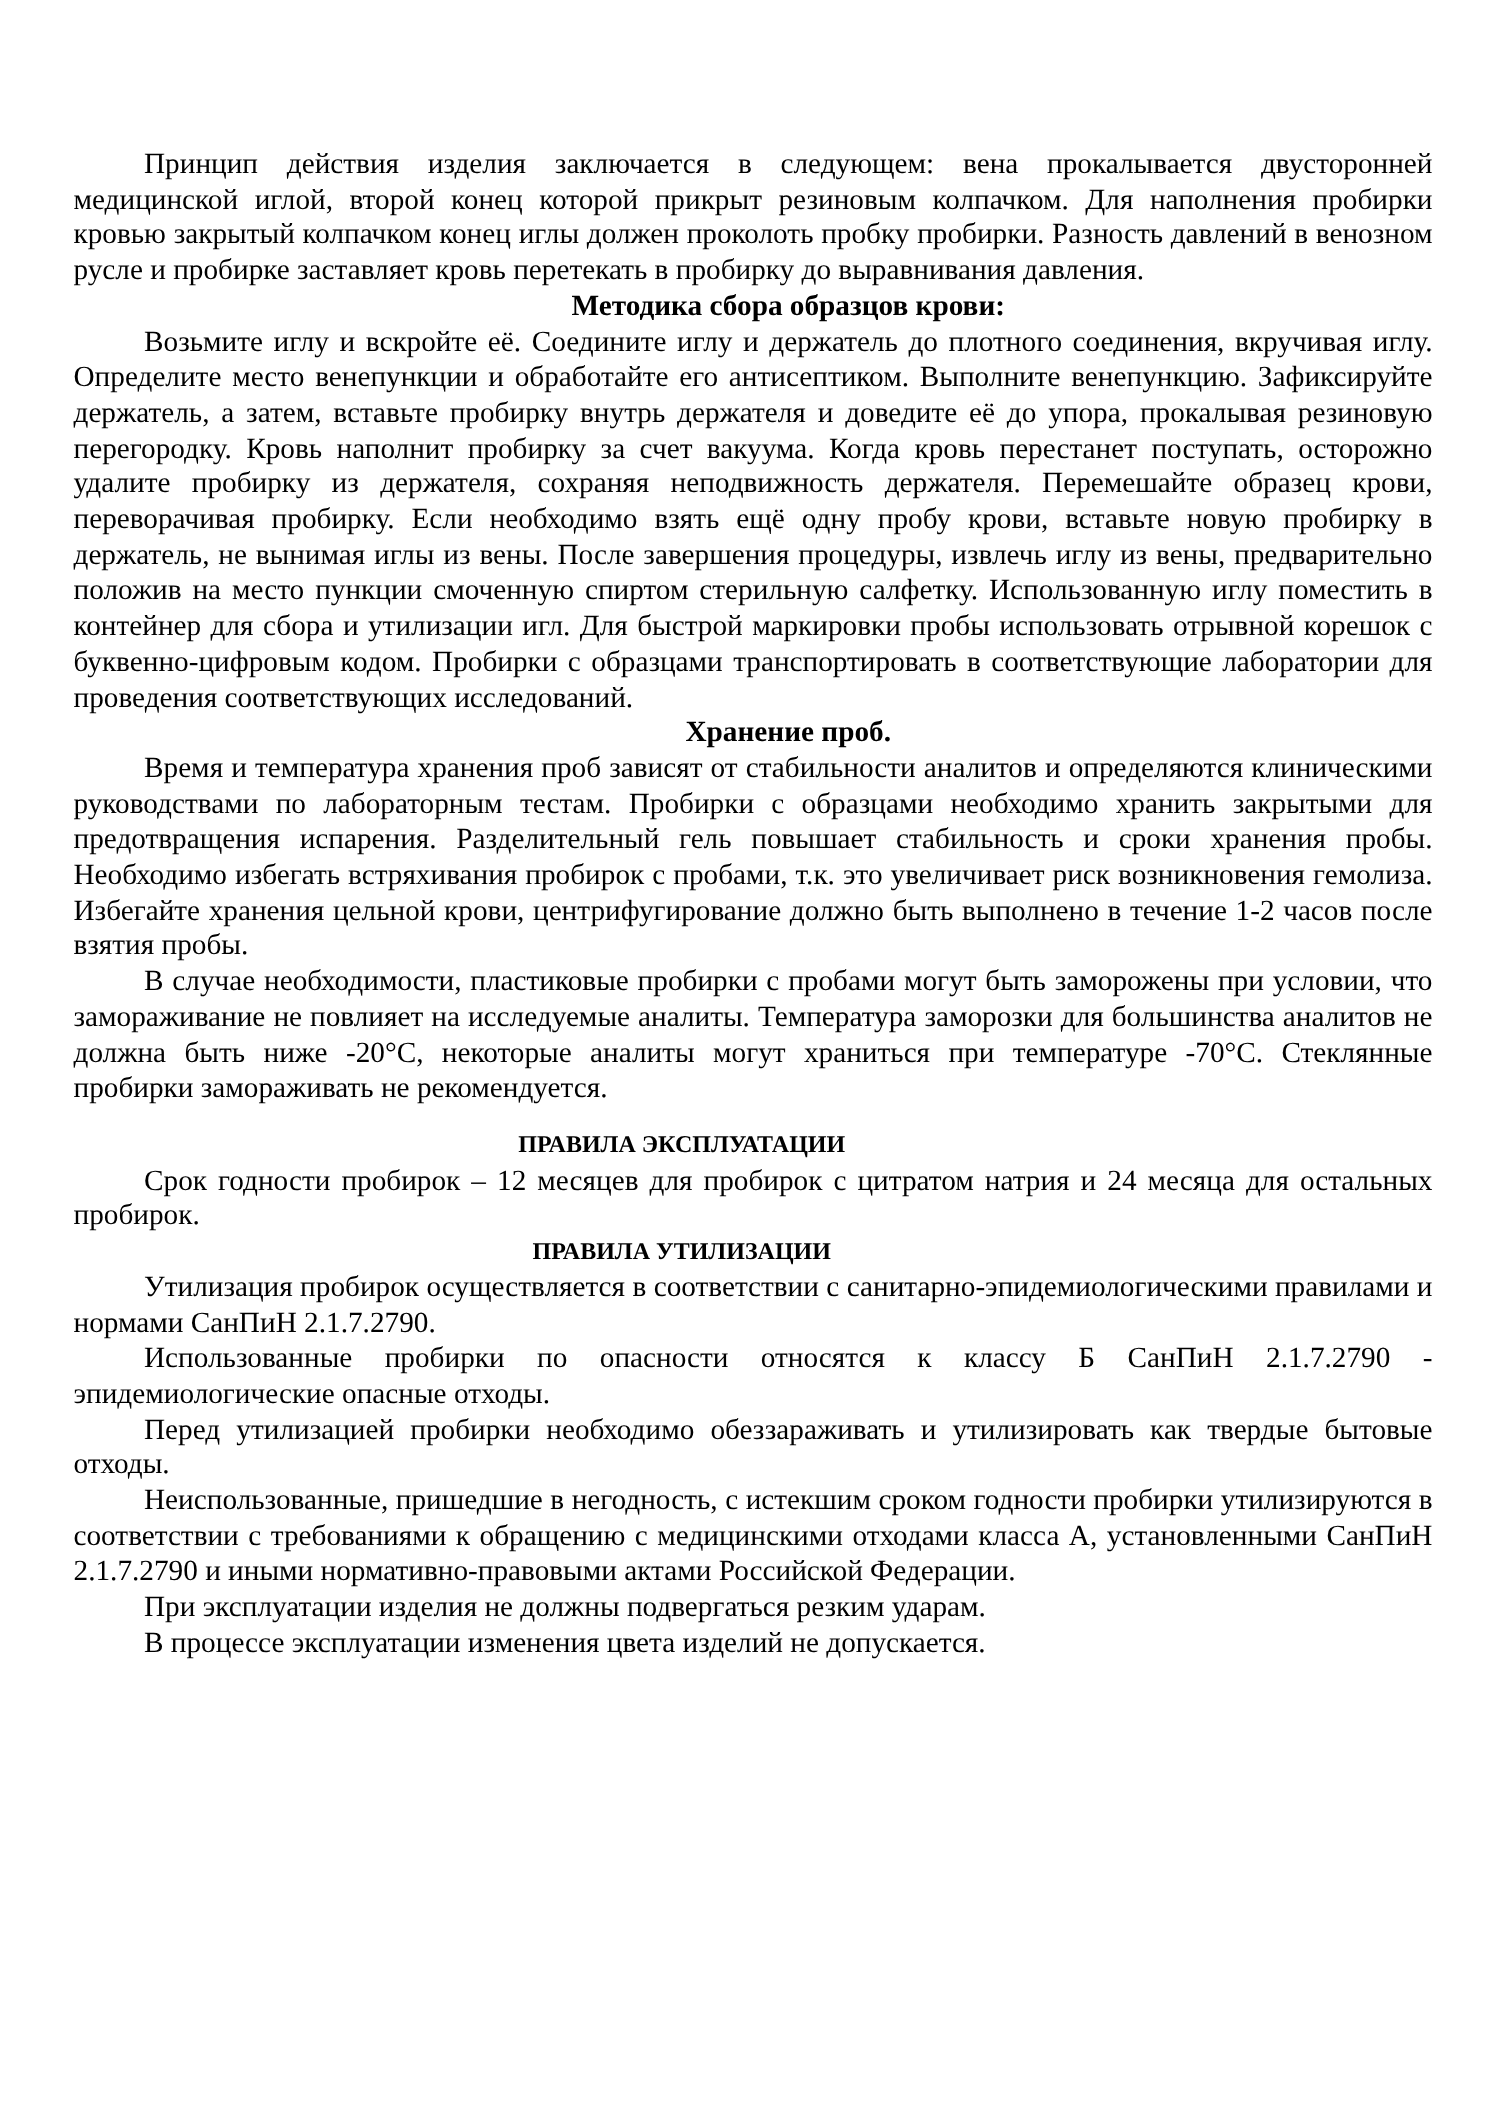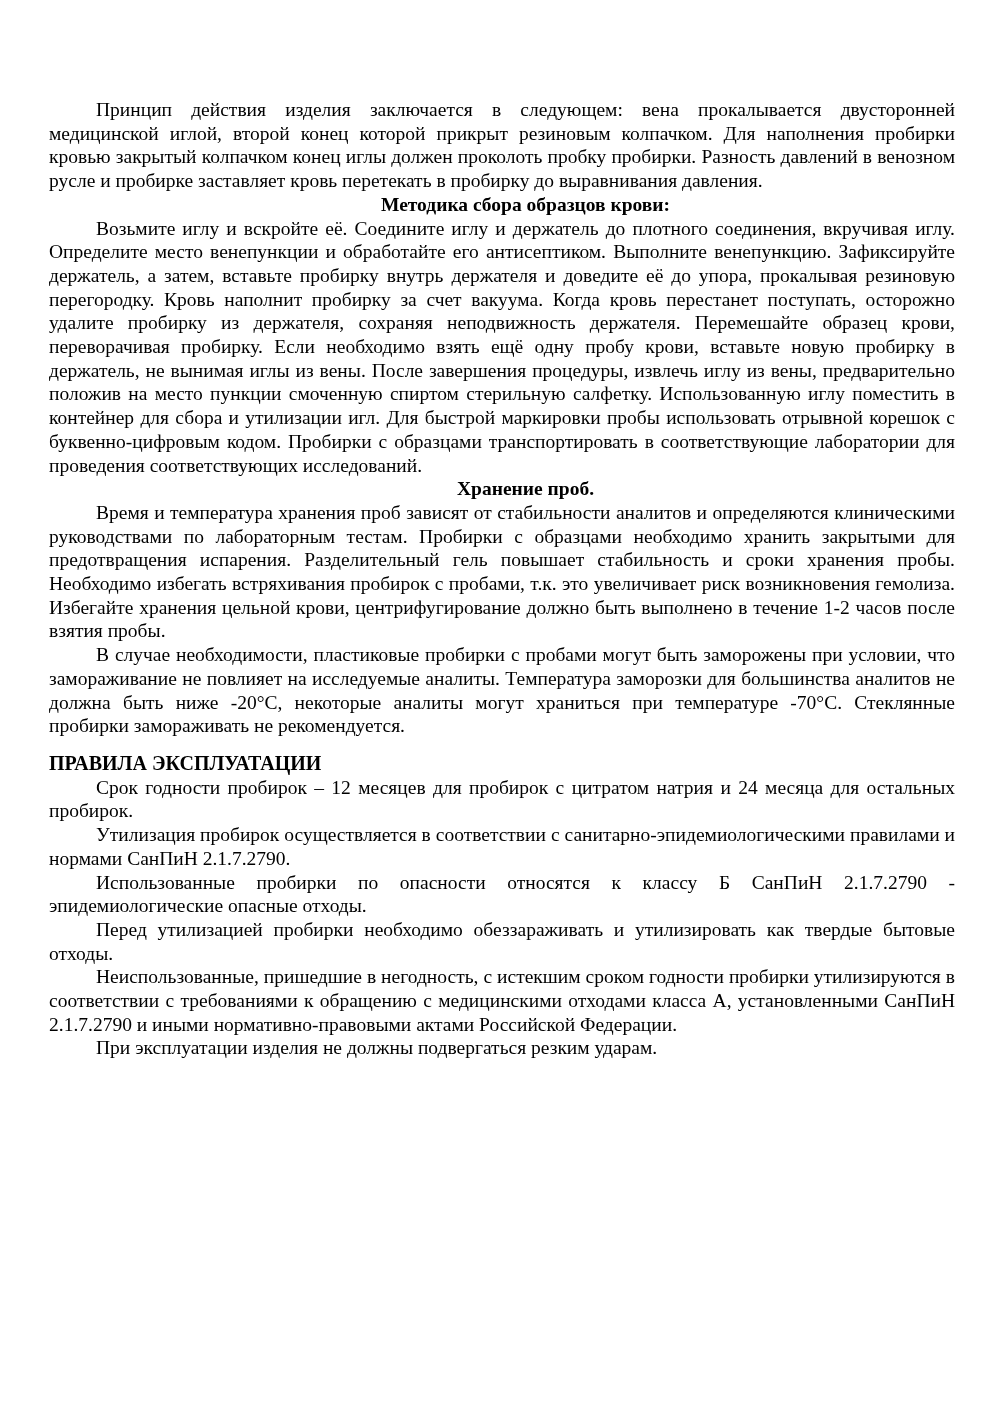--- a/index.html
+++ b/index.html
@@ -36,7 +36,8 @@
   }
   .h-center {
     font-weight: bold;
-    font-size: 20px;
+    text-align: center;
+    font-size: 16px;
     margin-right: 95px !important;
   }
   .gap-before {

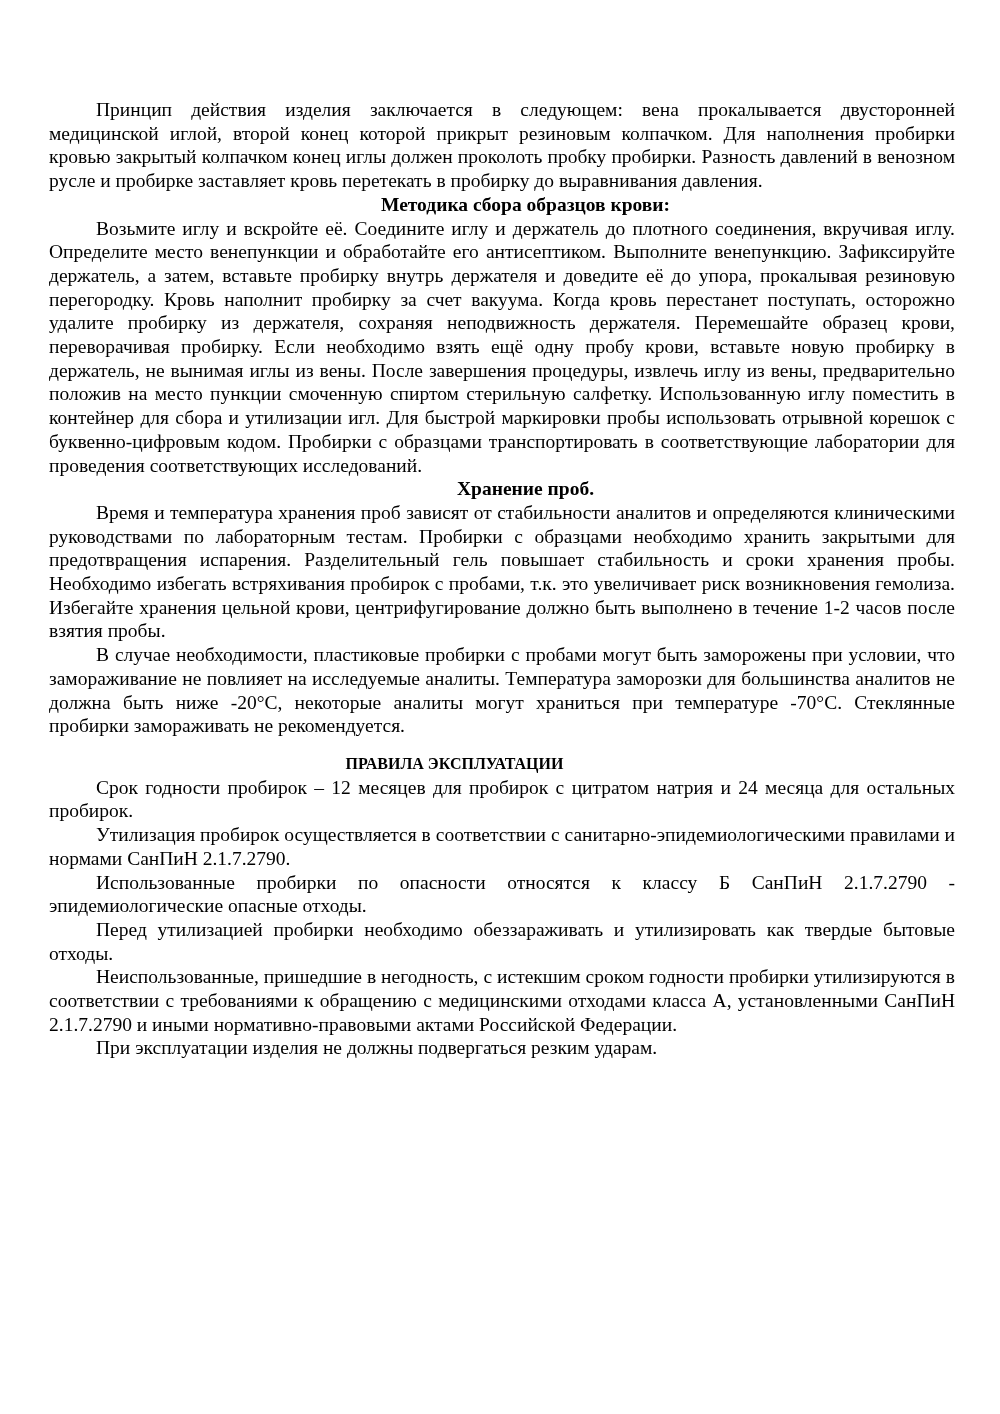--- a/index.html
+++ b/index.html
@@ -56,6 +56,7 @@
   <p class="body-para">В случае необходимости, пластиковые пробирки с пробами могут быть заморожены при условии, что замораживание не повлияет на исследуемые аналиты. Температура заморозки для большинства аналитов не должна быть ниже -20°С, некоторые аналиты могут храниться при температуре -70°С. Стеклянные пробирки замораживать не рекомендуется.</p>
   <p class="h-center gap-before">ПРАВИЛА ЭКСПЛУАТАЦИИ</p>
   <p class="body-para">Срок годности пробирок – 12 месяцев для пробирок с цитратом натрия и 24 месяца для остальных пробирок.</p>
+  <p class="h-center">ПРАВИЛА УТИЛИЗАЦИИ</p>
   <p class="body-para">Утилизация пробирок осуществляется в соответствии с санитарно-эпидемиологическими правилами и нормами СанПиН 2.1.7.2790.</p>
   <p class="body-para">Использованные пробирки по опасности относятся к классу Б СанПиН 2.1.7.2790 - эпидемиологические опасные отходы.</p>
   <p class="body-para">Перед утилизацией пробирки необходимо обеззараживать и утилизировать как твердые бытовые отходы.</p>

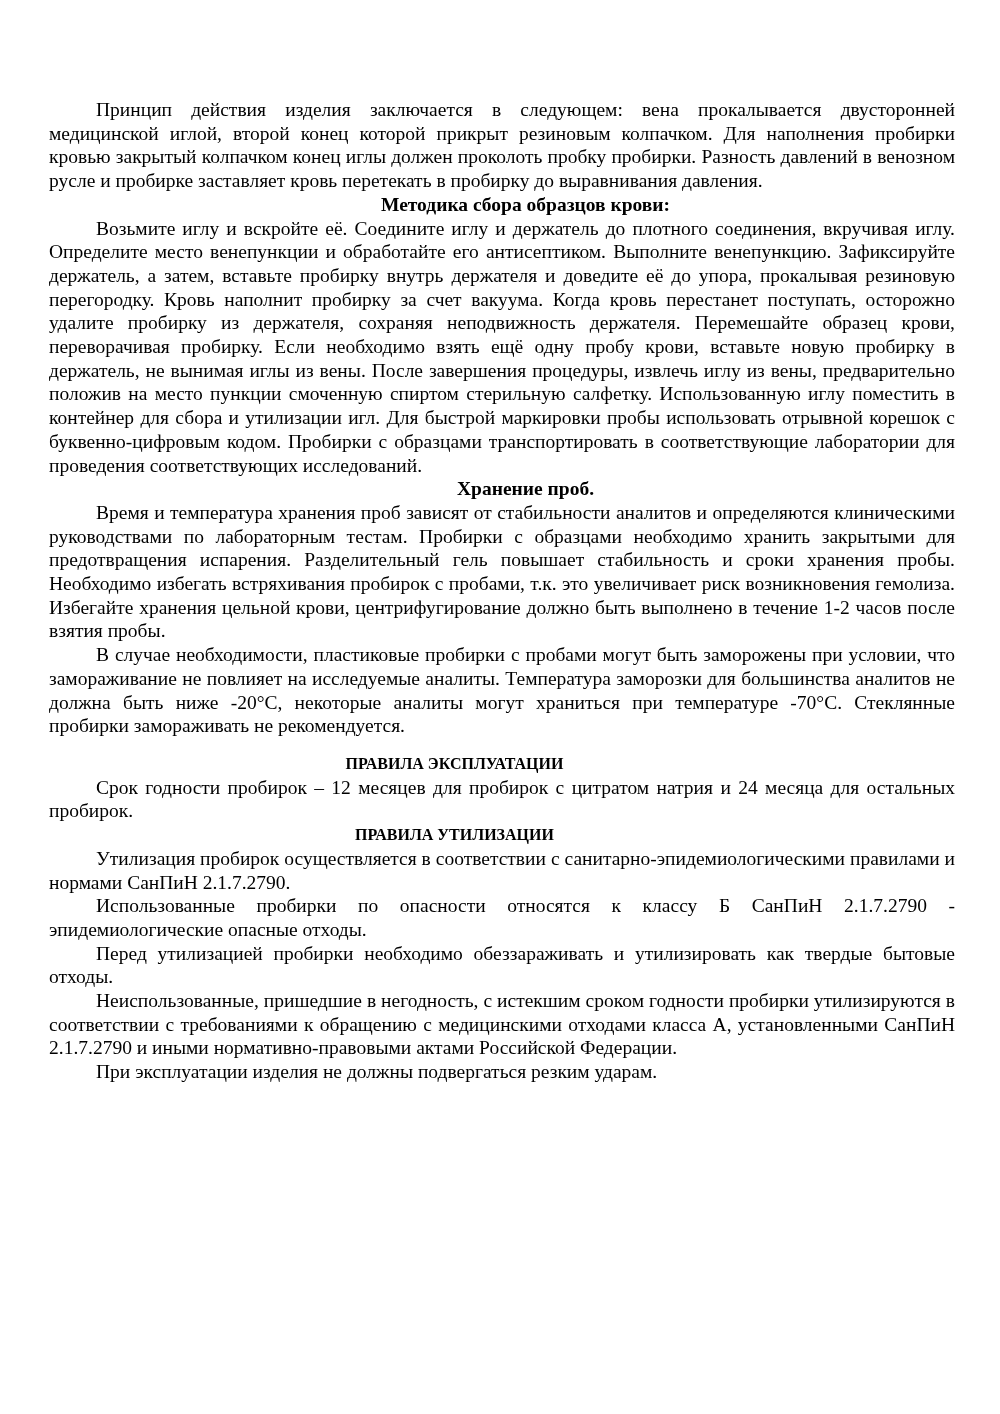--- a/index.html
+++ b/index.html
@@ -62,6 +62,7 @@
   <p class="body-para">Перед утилизацией пробирки необходимо обеззараживать и утилизировать как твердые бытовые отходы.</p>
   <p class="body-para">Неиспользованные, пришедшие в негодность, с истекшим сроком годности пробирки утилизируются в соответствии с требованиями к обращению с медицинскими отходами класса А, установленными СанПиН 2.1.7.2790 и иными нормативно-правовыми актами Российской Федерации.</p>
   <p class="body-para">При эксплуатации изделия не должны подвергаться резким ударам.</p>
+  <p class="body-para">В процессе эксплуатации изменения цвета изделий не допускается.</p>
 </div>
 
 </body></html>

